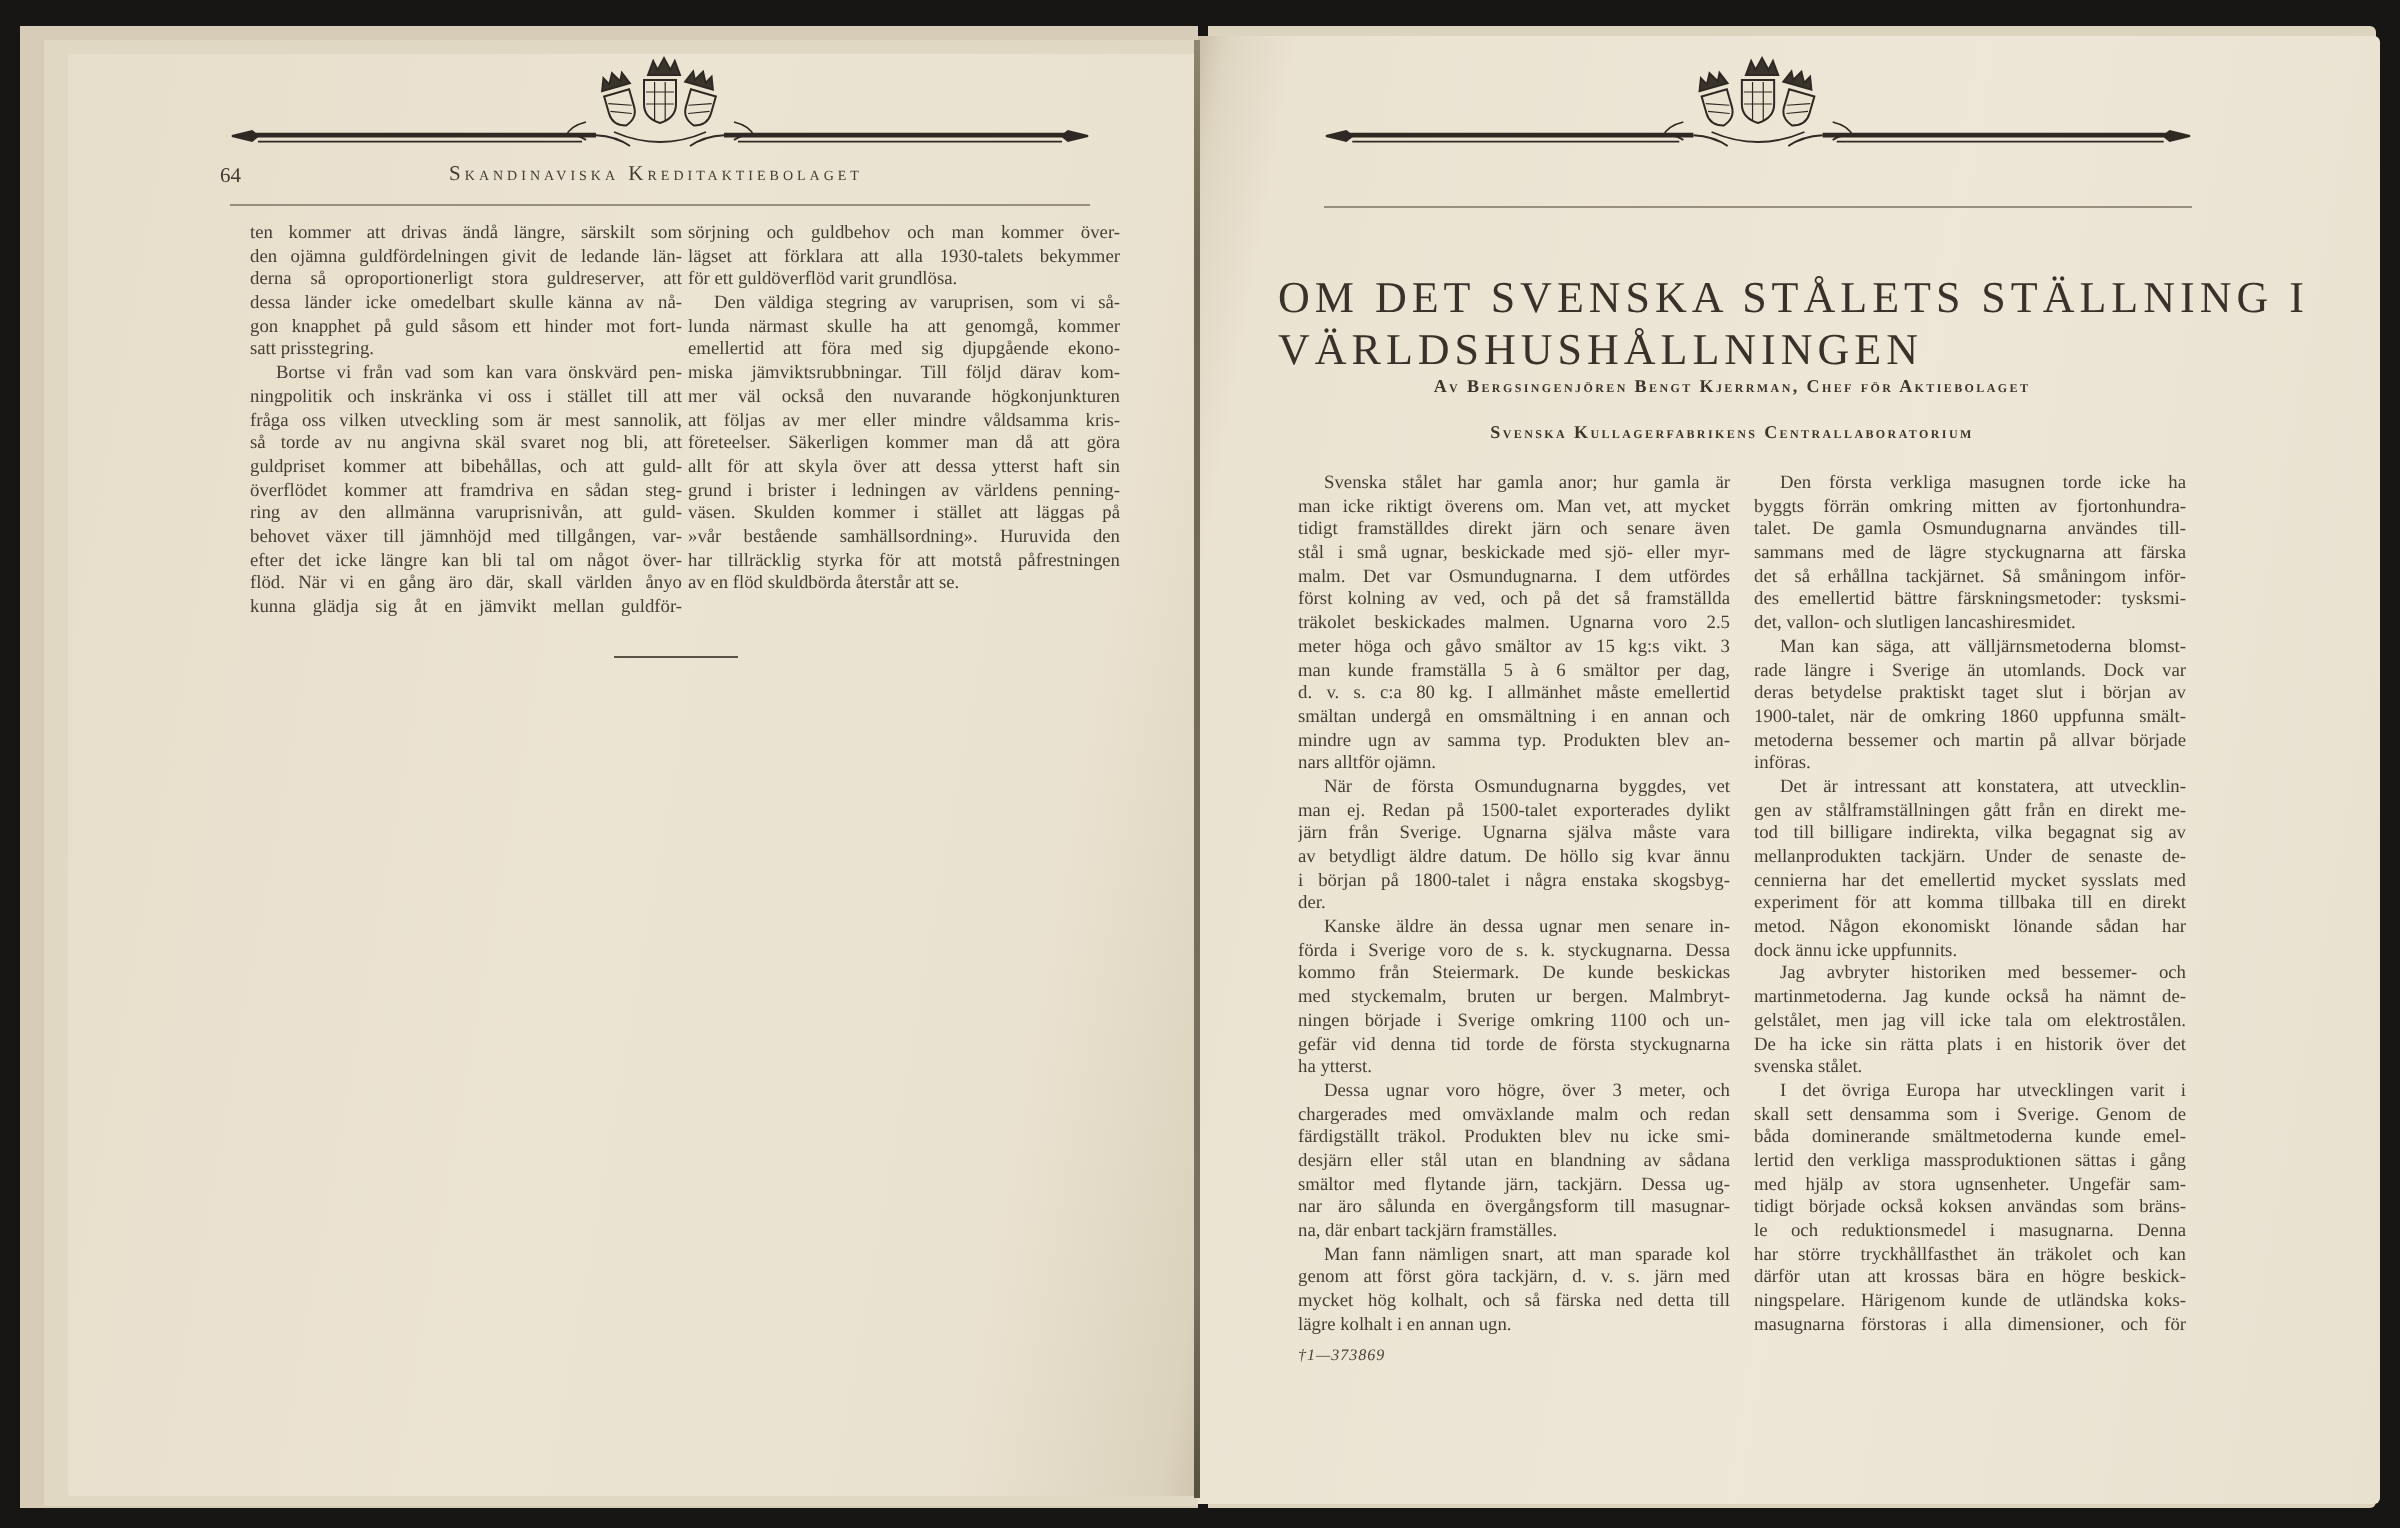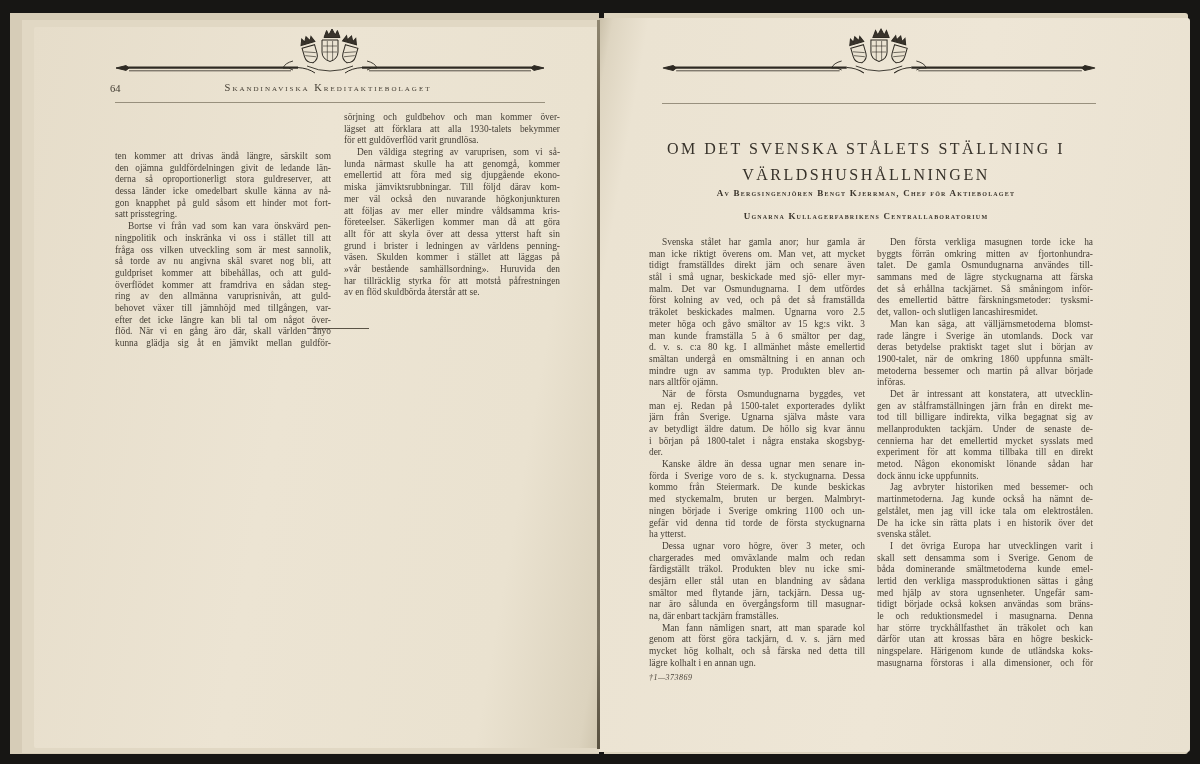--- a/index.html
+++ b/index.html
@@ -90,7 +90,7 @@
     </div>
     <div class="hairline" style="left:81px;top:75px;width:430px;"></div>
 
-    <div class="col" style="left:81px;top:85px;margin-top:39px;">
+    <div class="col" style="left:91px;top:85px;">
         <div class="tl">ten kommer att drivas ändå längre, särskilt som</div>
         <div class="tl">den ojämna guldfördelningen givit de ledande län-</div>
         <div class="tl">derna så oproportionerligt stora guldreserver, att</div>

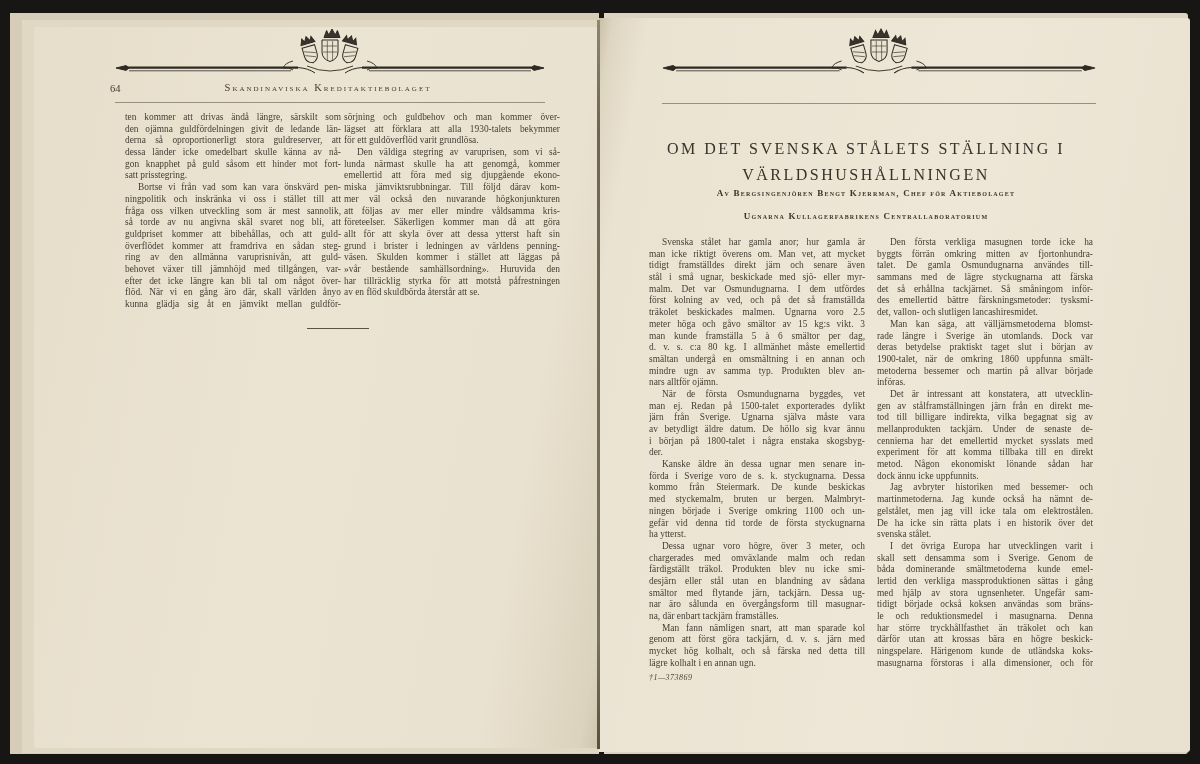--- a/index.html
+++ b/index.html
@@ -26,8 +26,8 @@
       text-align:justify;text-align-last:justify;}
   .tl.e{text-align-last:left;}
   .tl.i{text-indent:13px;}
-  .article-title{position:absolute;left:40px;width:454px;text-align:center;
-    font-size:16px;letter-spacing:2.5px;color:#37322a;line-height:26px;white-space:nowrap;}
+  .article-title{position:absolute;left:40px;width:454px;
+    font-size:22px;letter-spacing:2.5px;color:#37322a;line-height:26px;white-space:nowrap;}
   .byline{position:absolute;left:40px;width:454px;text-align:center;font-weight:bold;
     font-variant:small-caps;font-size:9px;letter-spacing:1.2px;color:#3b352c;line-height:13px;white-space:nowrap;}
   .end-divider{position:absolute;width:62px;height:1px;background:#5a5346;}

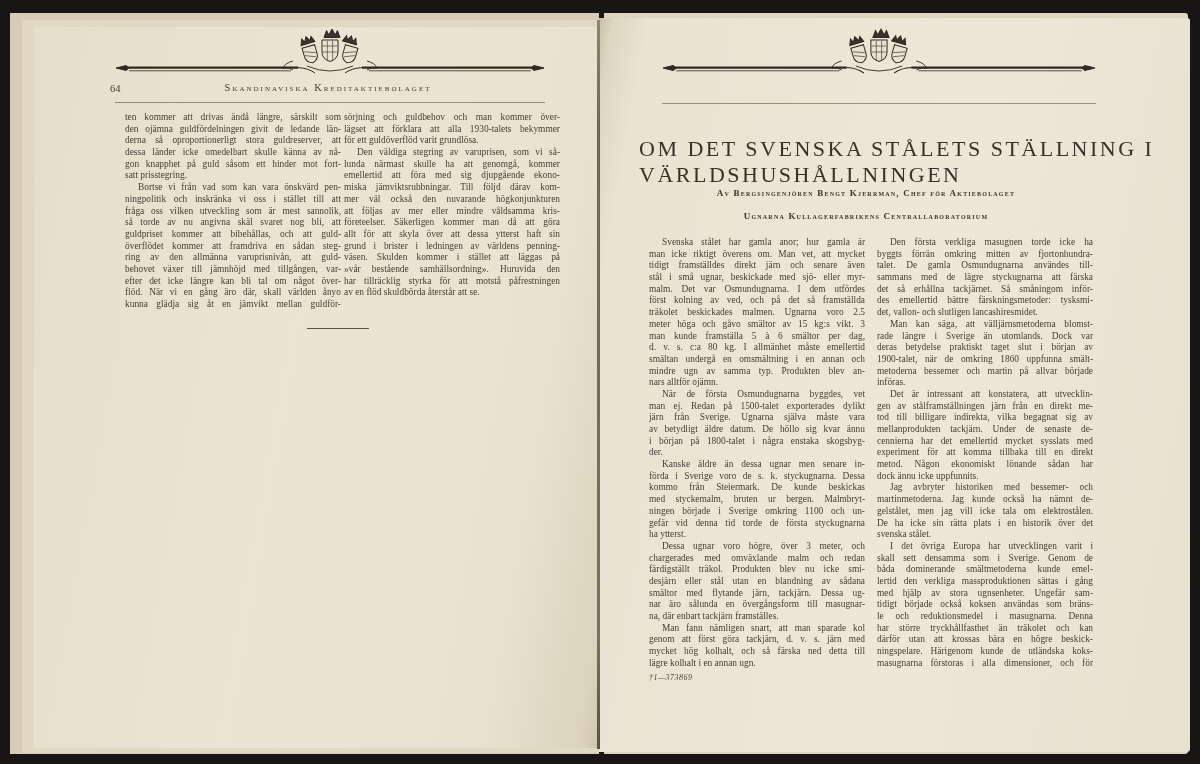--- a/index.html
+++ b/index.html
@@ -177,7 +177,7 @@
     <div class="article-title" style="top:144px;">VÄRLDSHUSHÅLLNINGEN</div>
 
     <div class="byline" style="top:169px;">Av Bergsingenjören Bengt Kjerrman, Chef för Aktiebolaget</div>
-    <div class="byline" style="top:192px;">Ugnarna Kullagerfabrikens Centrallaboratorium</div>
+    <div class="byline" style="top:192px;">Svenska Kullagerfabrikens Centrallaboratorium</div>
 
     <div class="col" style="left:50px;top:219px;">
         <div class="tl i">Svenska stålet har gamla anor; hur gamla är</div>

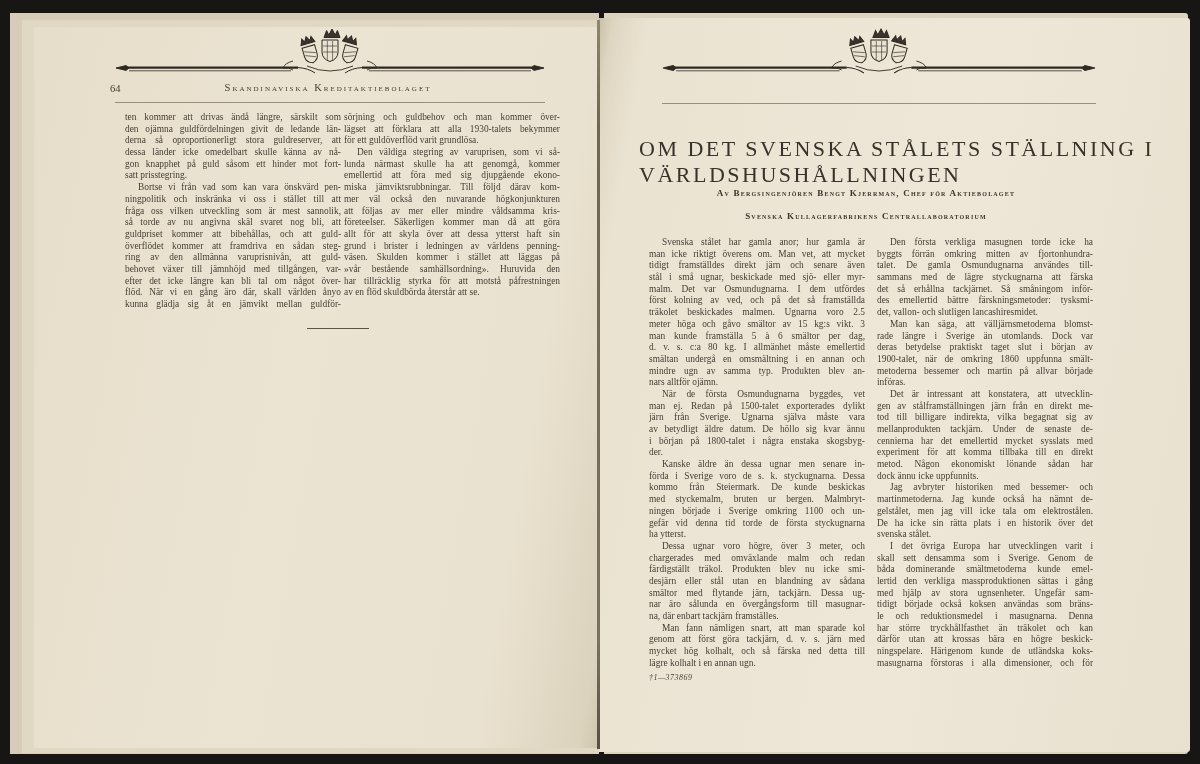--- a/index.html
+++ b/index.html
@@ -233,7 +233,7 @@
         <div class="tl">metoderna bessemer och martin på allvar började</div>
         <div class="tl e">införas.</div>
         <div class="tl i">Det är intressant att konstatera, att utvecklin-</div>
-        <div class="tl">gen av stålframställningen järn från en direkt me-</div>
+        <div class="tl">gen av stålframställningen gått från en direkt me-</div>
         <div class="tl">tod till billigare indirekta, vilka begagnat sig av</div>
         <div class="tl">mellanprodukten tackjärn.  Under de senaste de-</div>
         <div class="tl">cennierna har det emellertid mycket sysslats med</div>

